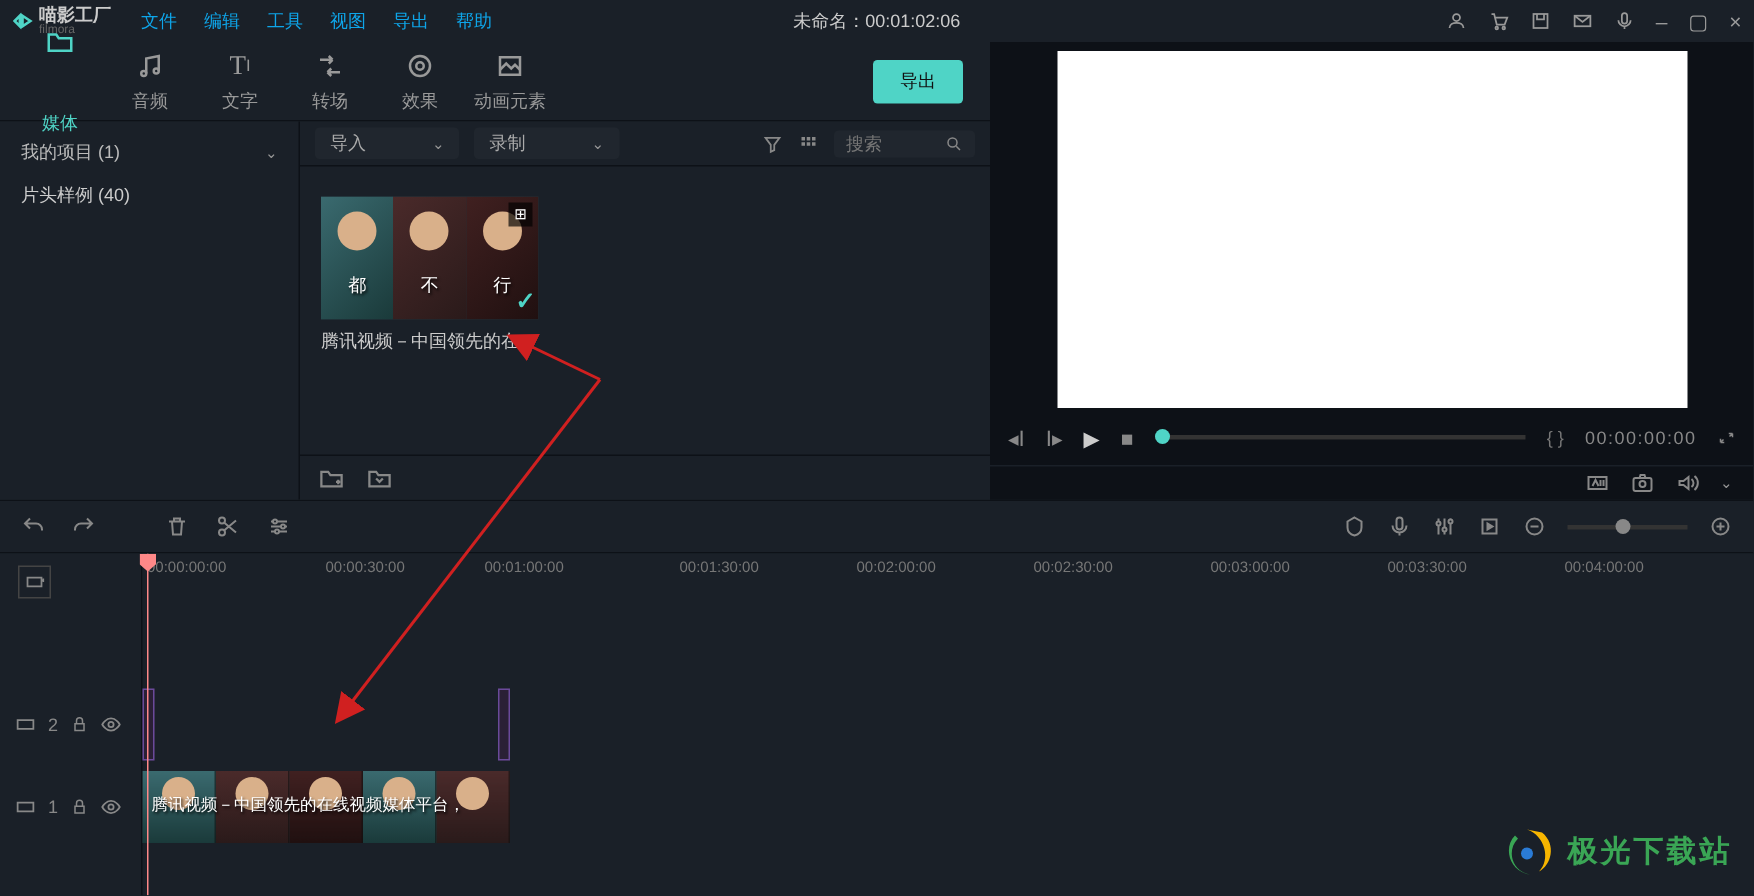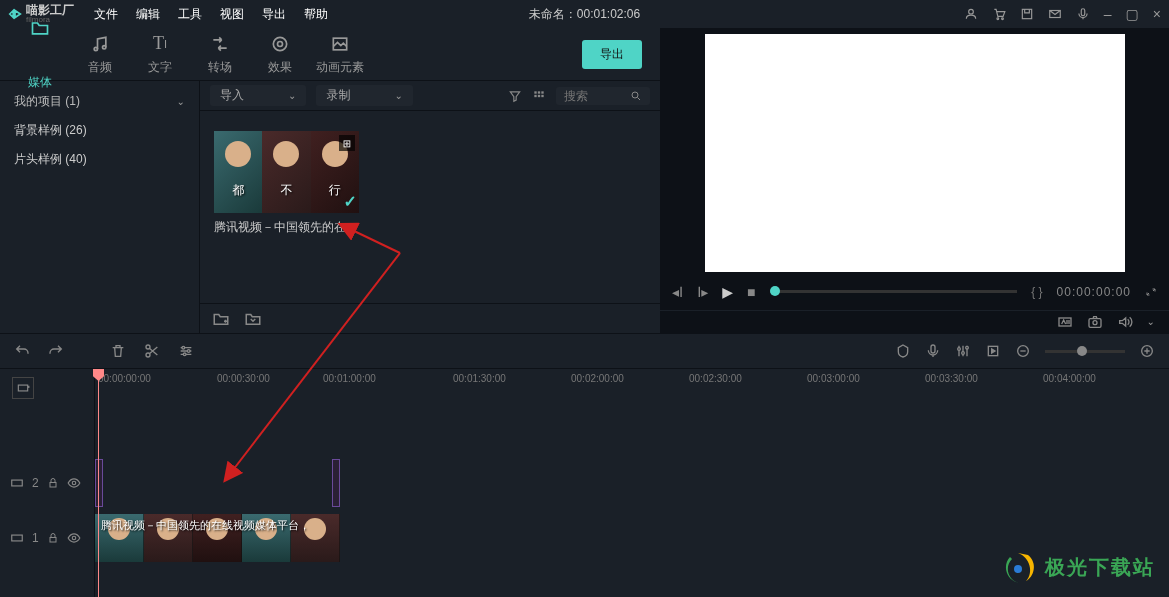--- a/index.html
+++ b/index.html
@@ -11,7 +11,7 @@
 .titlebar .logo-icon { color: #4fd4c6; font-weight: bold; }
 .titlebar .logo-text { font-size: 12px; font-weight: bold; }
 .titlebar .menu { display: flex; gap: 18px; }
-.titlebar .menu span { color: #ffffff; cursor: pointer; }
+.titlebar .menu span { color: #0ea5e9; cursor: pointer; }
 .titlebar .center { position: absolute; left: 50%; transform: translateX(-50%); color: #ccc; }
 .titlebar .right { margin-left: auto; display: flex; gap: 14px; align-items: center; }
 .titlebar .right span { color: #999; cursor: pointer; font-size: 14px; }

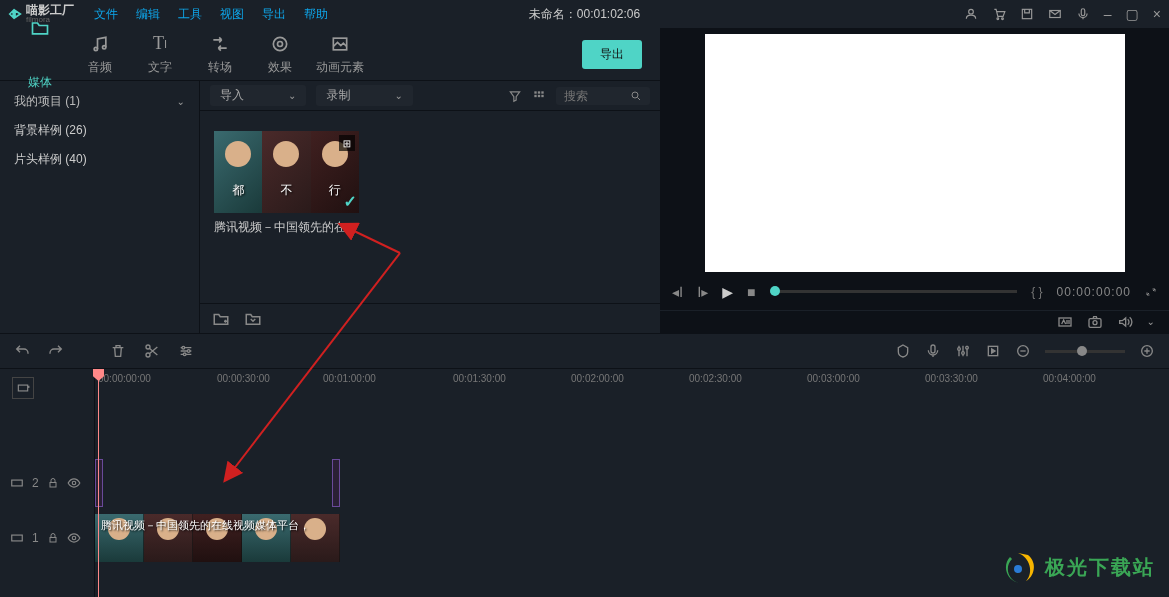--- a/index.html
+++ b/index.html
@@ -238,7 +238,6 @@
           <span>我的项目 (1)</span>
           <span class="chev">⌄</span>
         </div>
-        <div class="side-item">背景样例 (26)</div>
         <div class="side-item">片头样例 (40)</div>
       </div>
 

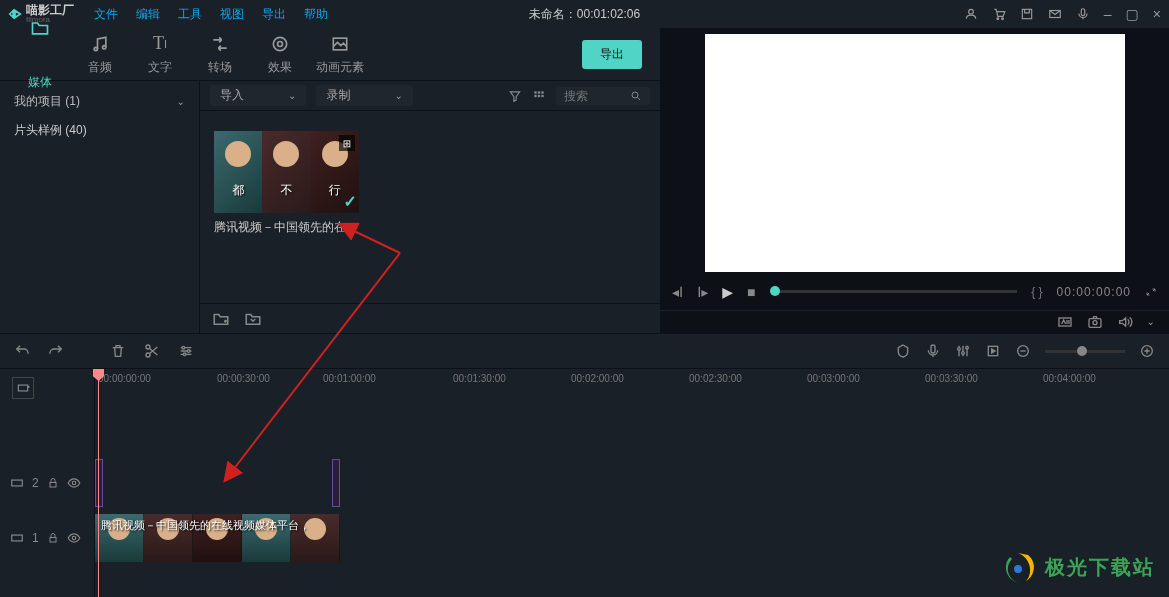--- a/index.html
+++ b/index.html
@@ -101,7 +101,7 @@
 .vc-seg { flex:none; width:49px; height:100%; position:relative; border-right:1px solid #1119; }
 .vc-seg .f { position:absolute; top:4px; left:50%; transform:translateX(-50%); width:22px; height:22px; background:#d9b08a; border-radius:50%; }
 .vc-seg.c1{background:linear-gradient(#3a6a6f,#1a3a3a);}.vc-seg.c2{background:linear-gradient(#4a2a2a,#2a1a1a);}.vc-seg.c3{background:linear-gradient(#402020,#201010);}
-.vc-label { position:absolute; top:4px; left:6px; color:#fff; font-size:11px; text-shadow:1px 1px 2px #000; z-index:2; white-space:nowrap; }
+.vc-label { position:absolute; top:15px; left:6px; color:#fff; font-size:11px; text-shadow:1px 1px 2px #000; z-index:2; white-space:nowrap; }
 
 .add-track { position:absolute; left:12px; width:22px; height:22px; display:flex; align-items:center; justify-content:center; border:1px solid #444; color:#888; font-size:12px; cursor:pointer; }
 

